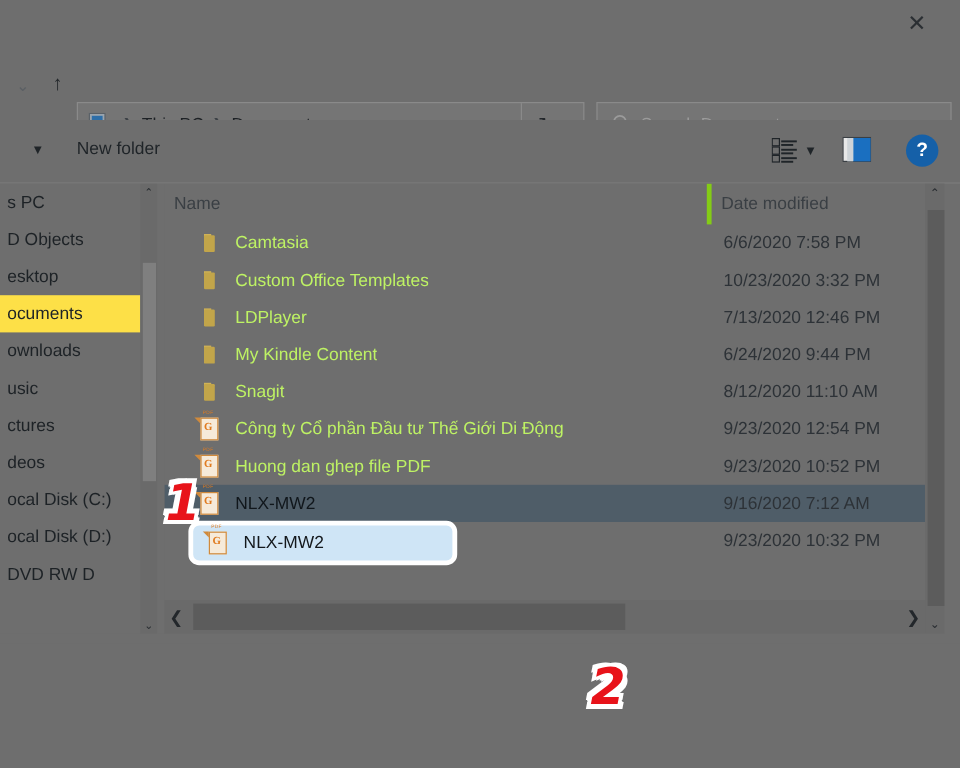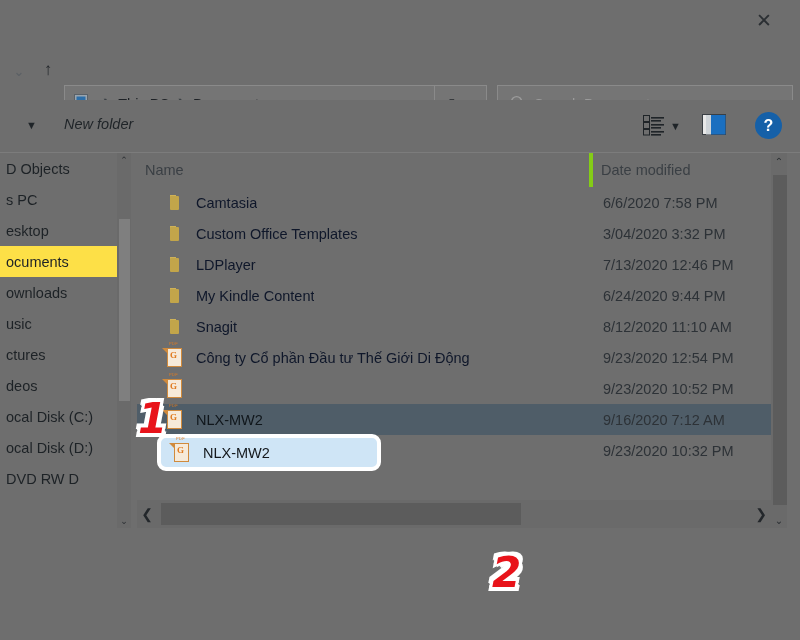--- a/index.html
+++ b/index.html
@@ -171,7 +171,6 @@
     font-size: 14.5px;
     color: #1f2428;
     padding: 2px 4px;
-    font-style: italic;
   }
   #view-icon {
     position: absolute;

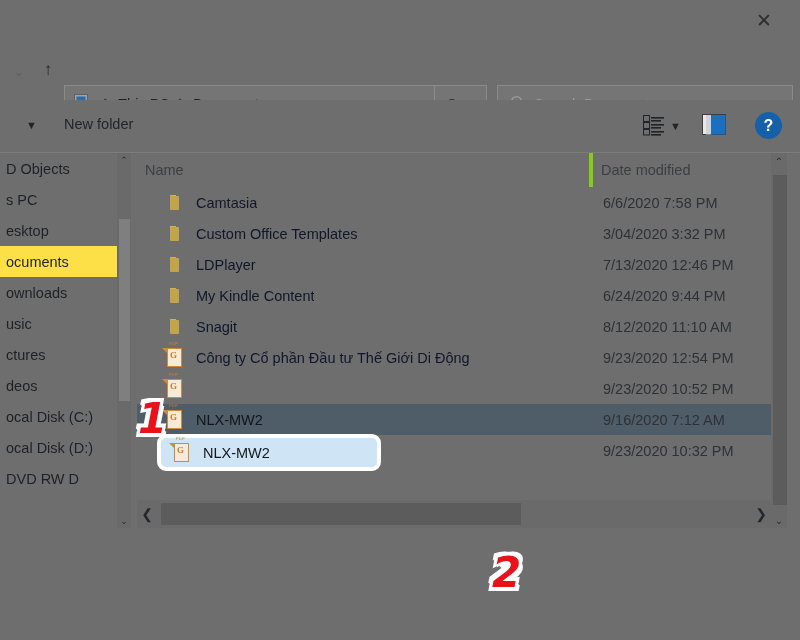--- a/index.html
+++ b/index.html
@@ -537,10 +537,10 @@
 
   <div id="navpane">
     <div class="navitem">
+      <span>s PC</span>
+    </div>
+    <div class="navitem">
       <span>D Objects</span>
-    </div>
-    <div class="navitem">
-      <span>s PC</span>
     </div>
     <div class="navitem">
       <span>esktop</span>

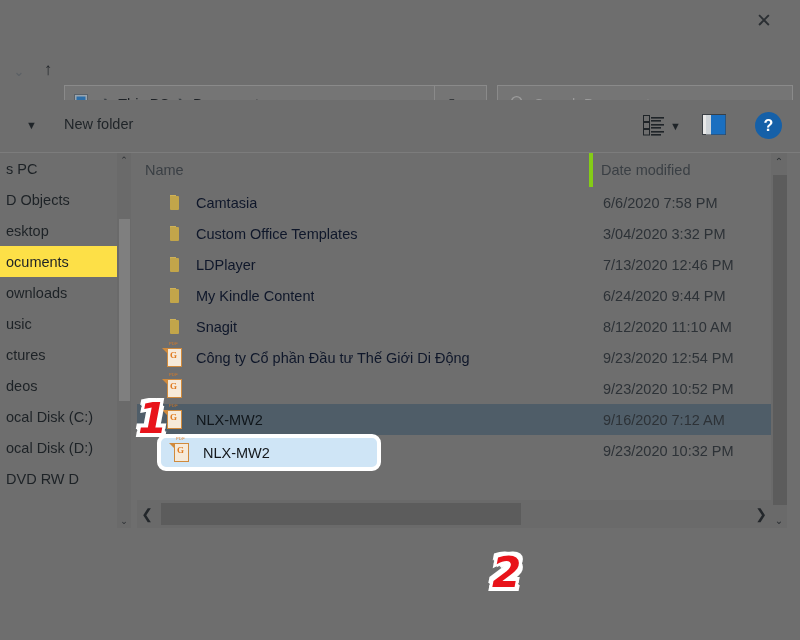--- a/index.html
+++ b/index.html
@@ -292,7 +292,7 @@
   }
   .row-name {
     font-size: 14.5px;
-    color: #0f172a;
+    color: #bef264;
     white-space: nowrap;
     flex: 0 0 auto;
     max-width: 390px;

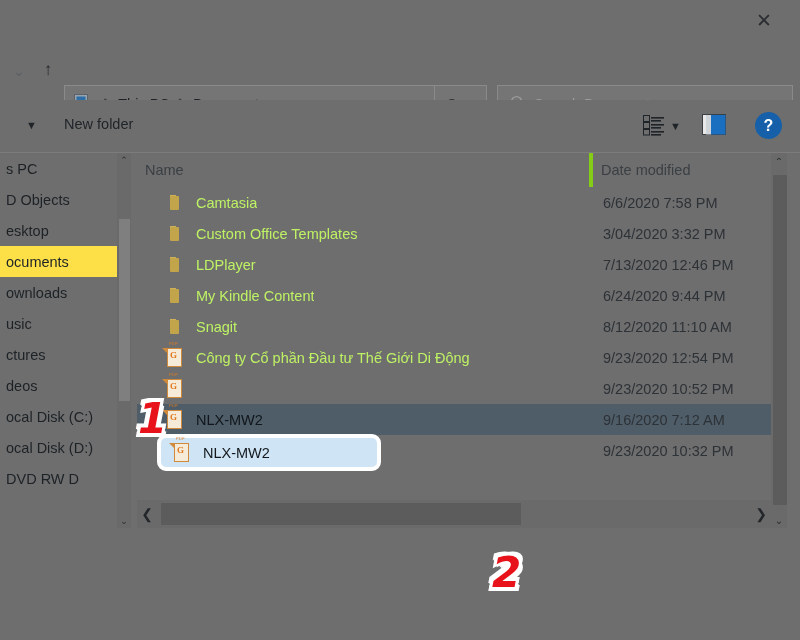--- a/index.html
+++ b/index.html
@@ -603,7 +603,7 @@
           <span class="ic-folder"><span class="f-tab"></span><span class="f-body"></span></span>
         </span>
         <span class="row-name">Custom Office Templates</span>
-        <span class="row-date">3/04/2020 3:32 PM</span>
+        <span class="row-date">10/23/2020 3:32 PM</span>
       </div>
 
       <div class="row">

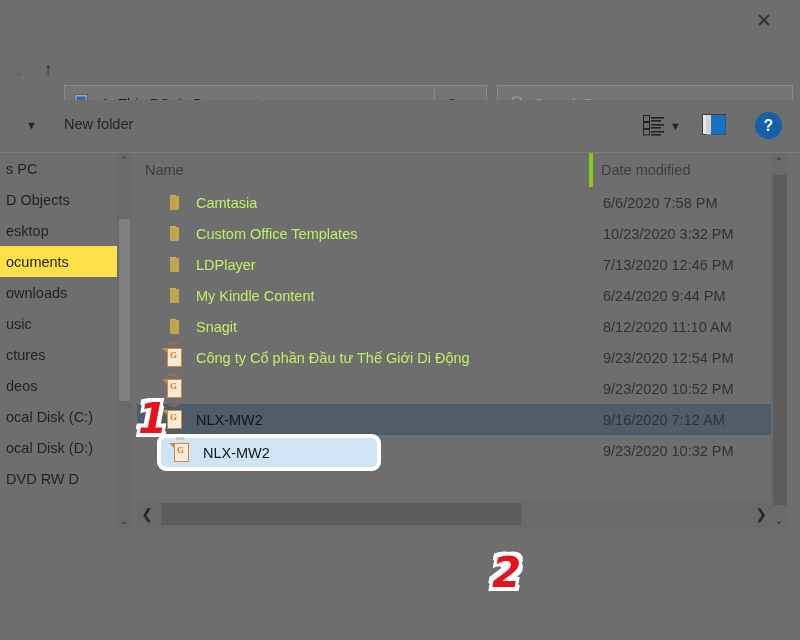--- a/index.html
+++ b/index.html
@@ -643,6 +643,7 @@
         <span class="row-icon">
           <span class="ic-pdf"><span class="p-sheet"></span><span class="p-fold"></span><span class="p-g">G</span><span class="p-lbl">PDF</span></span>
         </span>
+        <span class="row-name">Huong dan ghep file PDF</span>
         <span class="row-date">9/23/2020 10:52 PM</span>
       </div>
 

